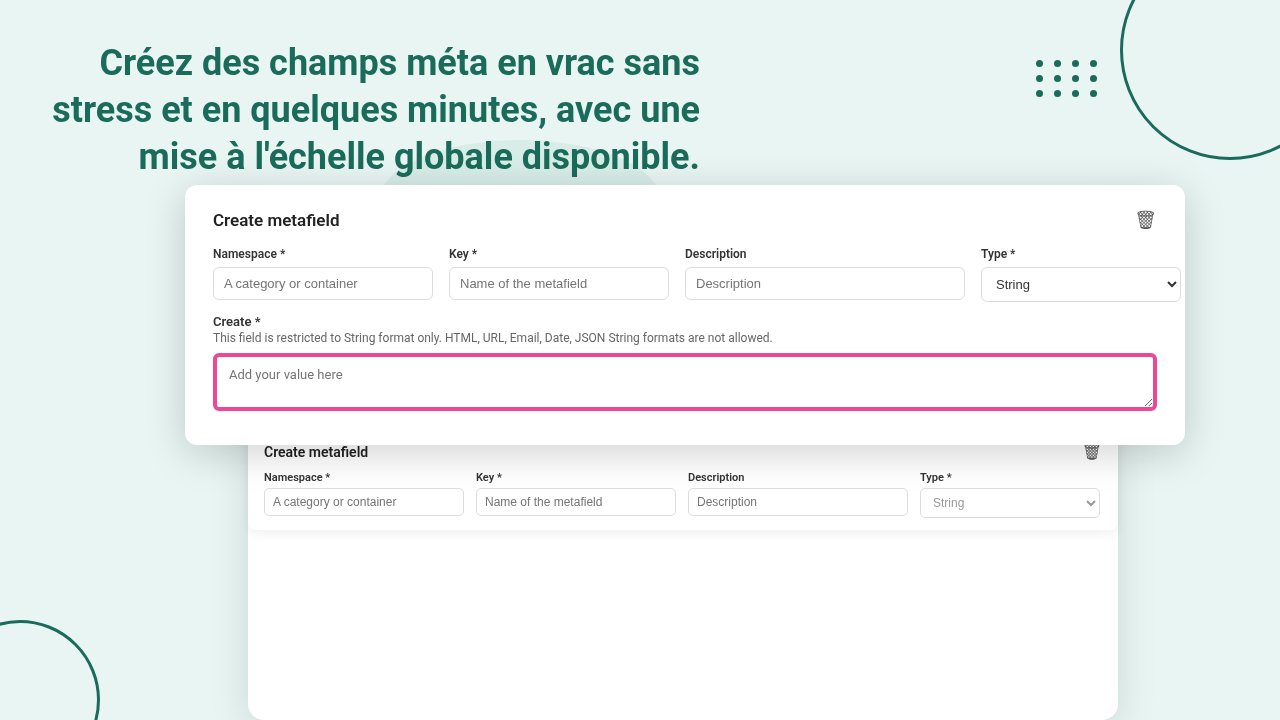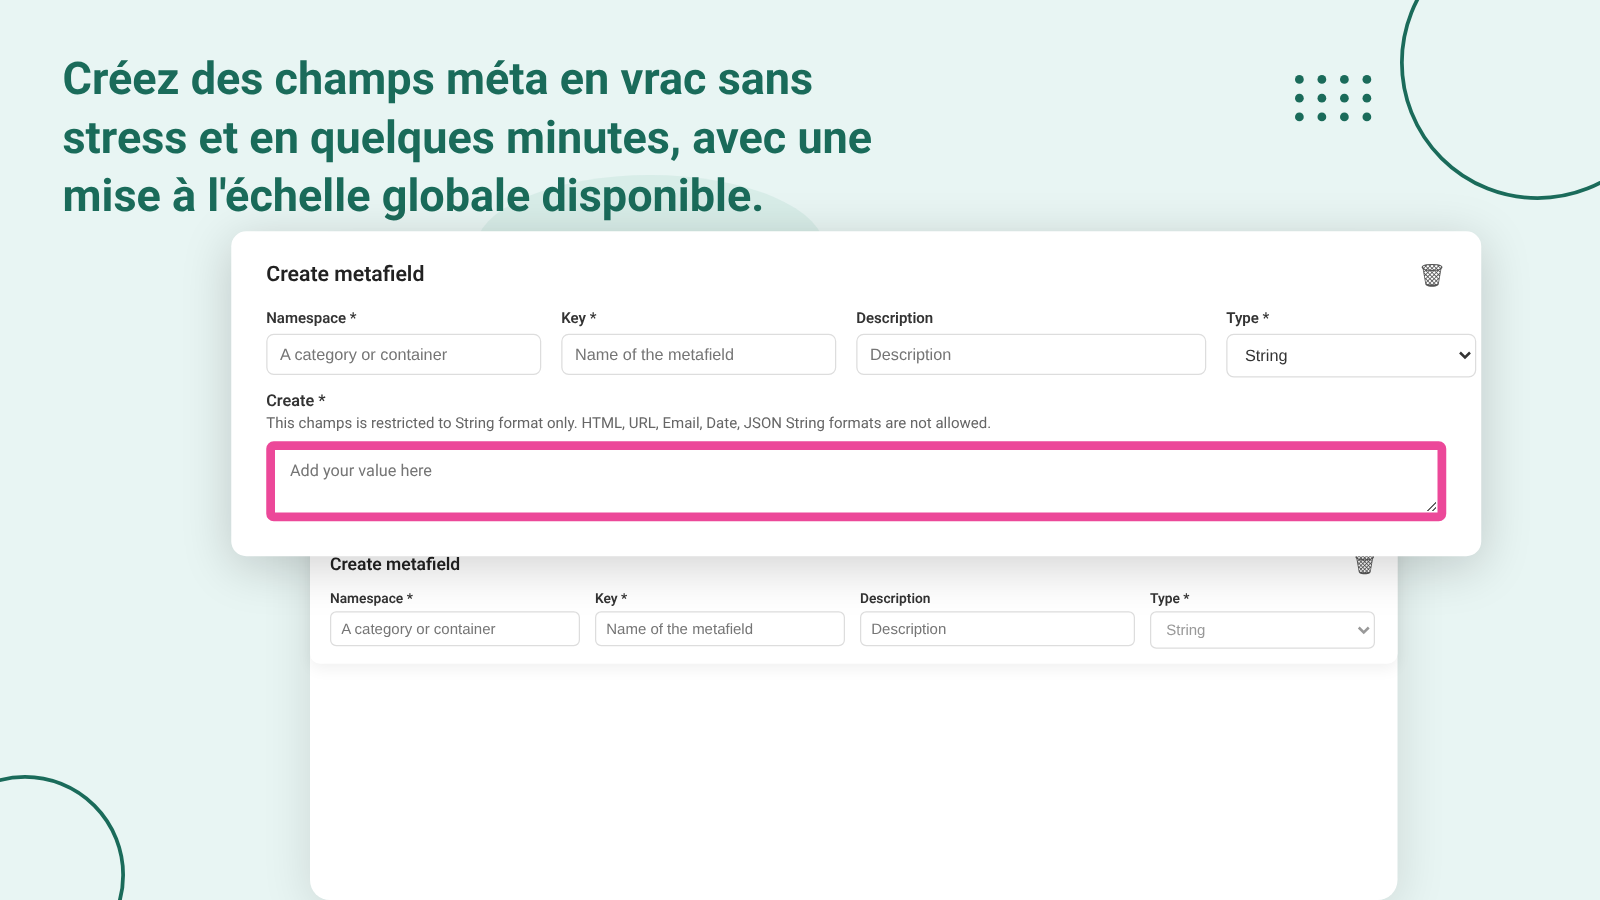--- a/index.html
+++ b/index.html
@@ -72,6 +72,7 @@
       color: #1a6b5a;
       line-height: 1.3;
       z-index: 1;
+      text-align: right;
     }
 
     

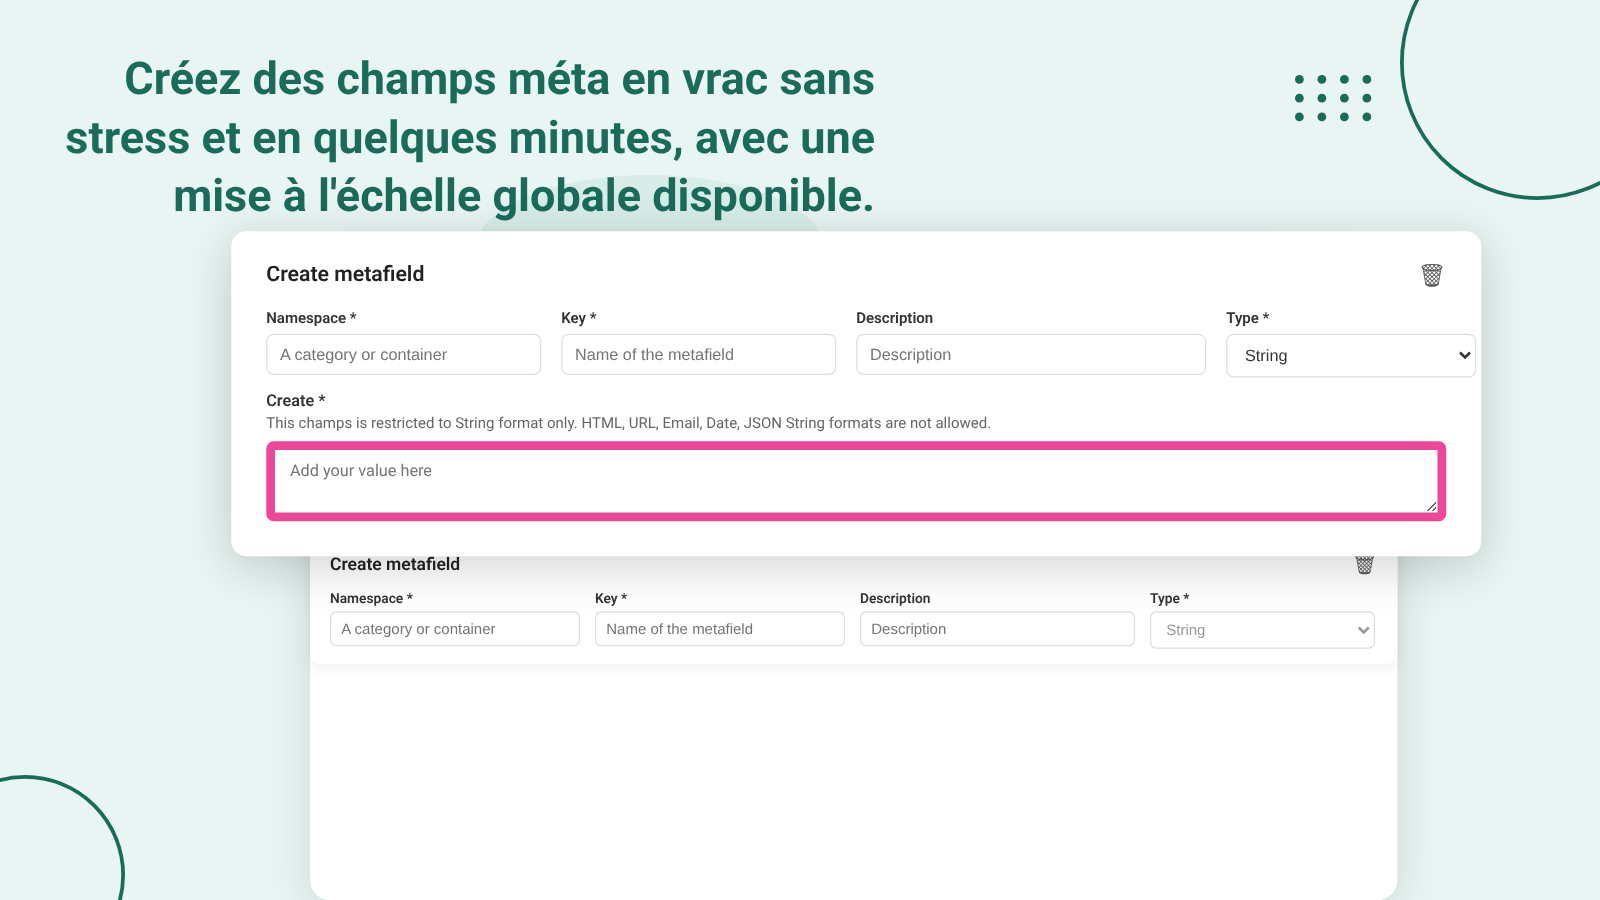--- a/index.html
+++ b/index.html
@@ -477,7 +477,7 @@
 
   <div class="string-section">
     <div class="string-label">Create *</div>
-    <div class="string-hint">This champs is restricted to String format only. HTML, URL, Email, Date, JSON String formats are not allowed.</div>
+    <div class="string-hint">This field is restricted to String format only. HTML, URL, Email, Date, JSON String formats are not allowed.</div>
     <textarea class="value-textarea" placeholder="Add your value here" style=""></textarea>
   </div>
 </div>

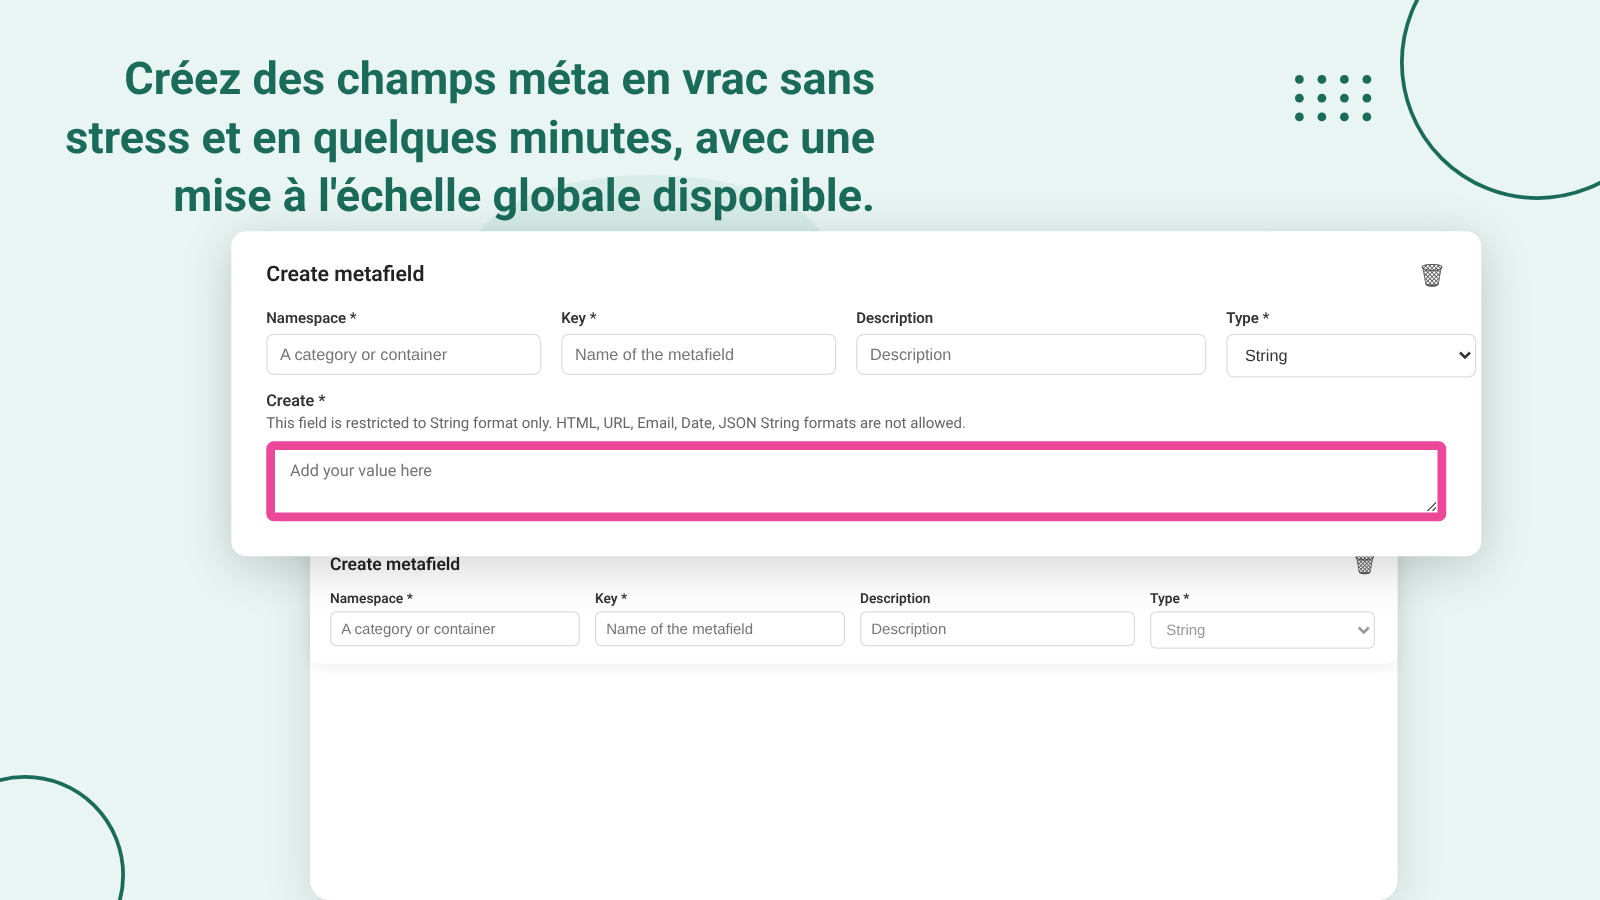--- a/index.html
+++ b/index.html
@@ -310,7 +310,7 @@
     }
     .value-textarea {
       width: 100%;
-      border: 7px solid #ec4899;
+      border: 4px solid #ec4899;
       border-radius: 6px;
       padding: 10px 12px;
       font-size: 13px;

